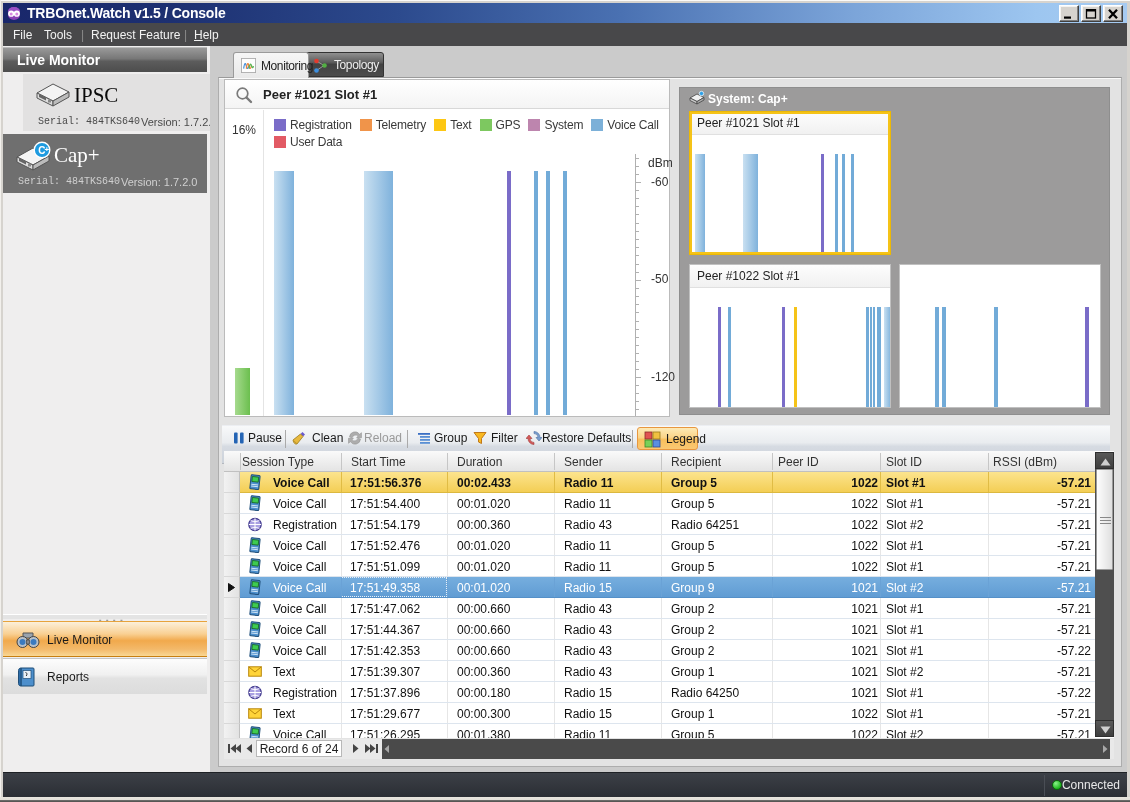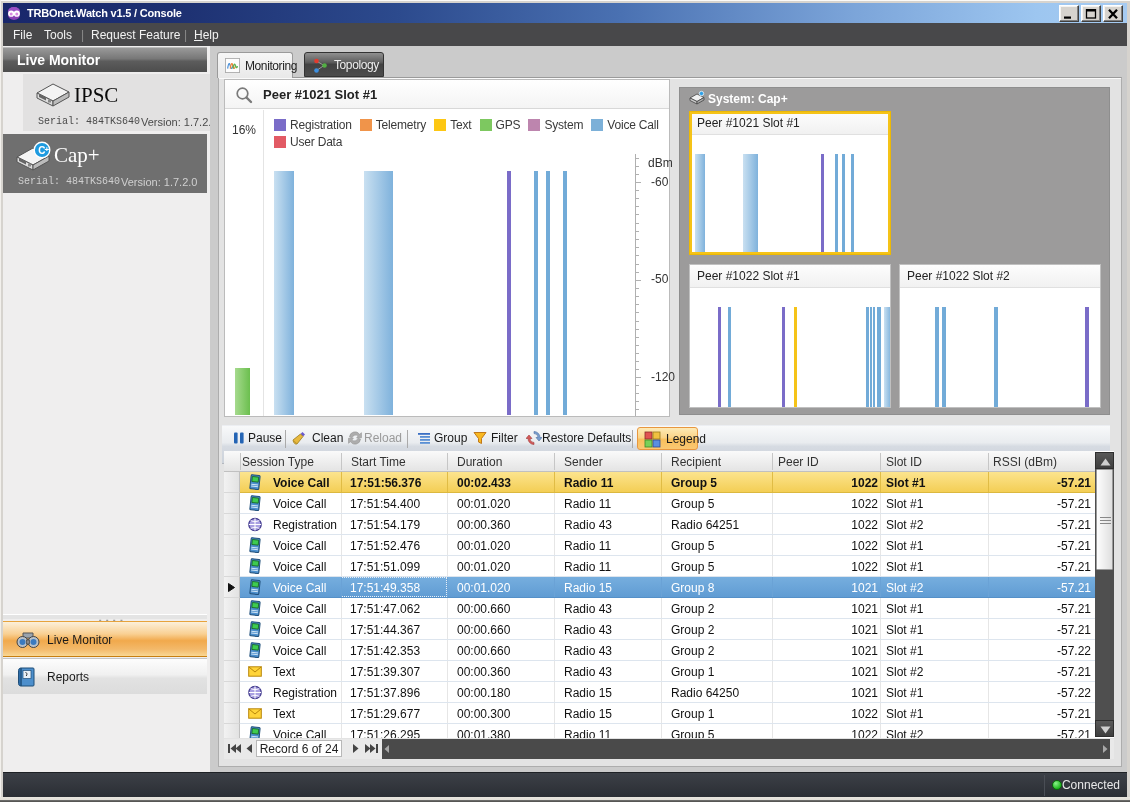--- a/index.html
+++ b/index.html
@@ -12,7 +12,7 @@
   background:linear-gradient(to right,#19276b 0%,#1d3071 15%,#2c4a8d 35%,#4a71b2 55%,#7aa3d8 75%,#9dc6f0 92%,#a6cbf2 100%);
   display:flex; align-items:center; }
 #titlebar .ticon { width:16px; height:16px; margin-left:3px; }
-#titlebar .ttext { color:#fff; font-weight:bold; font-size:11px; margin-left:5px; letter-spacing:-0.2px;text-align:right; }
+#titlebar .ttext { color:#fff; font-weight:bold; font-size:14px; margin-left:5px; letter-spacing:-0.2px;text-align:right; }
 .winbtns { position:absolute; right:4px; top:2px; display:flex; gap:2px; }
 .wbtn { width:20px; height:17px; background:#d6d3ce; border:1px solid #fff;
   border-right-color:#404040; border-bottom-color:#404040;

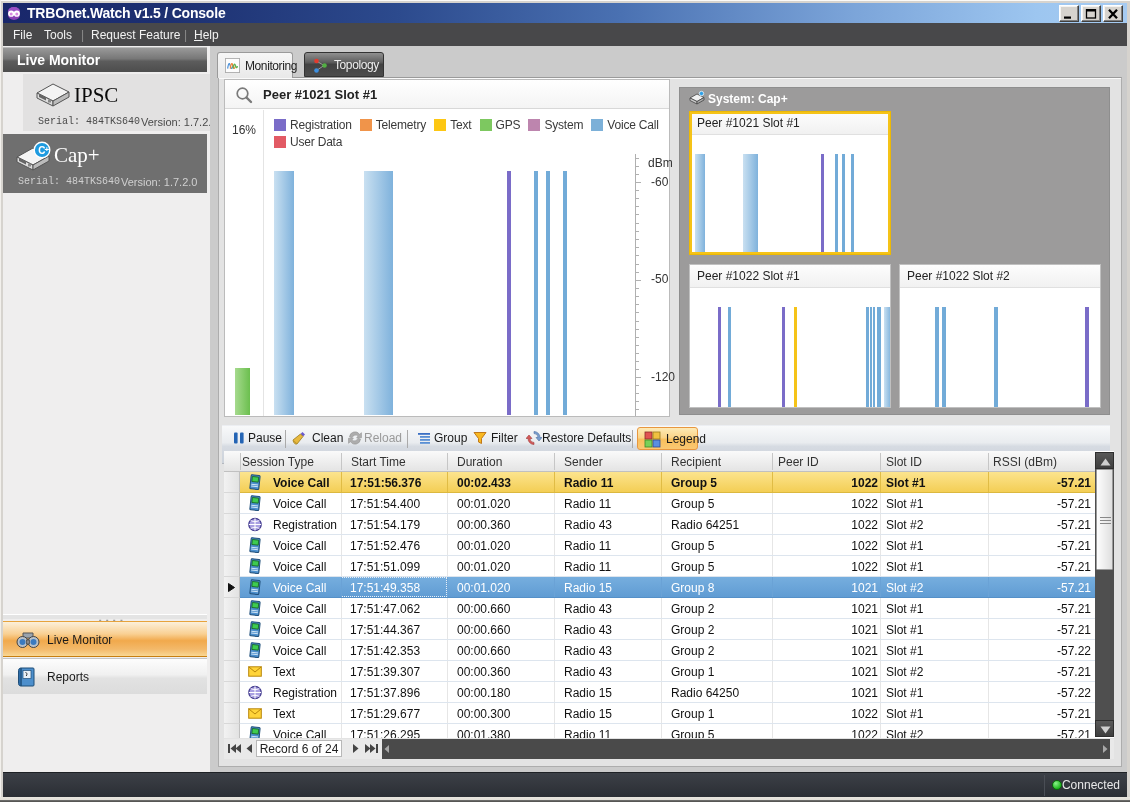--- a/index.html
+++ b/index.html
@@ -53,7 +53,7 @@
 
 #main { left:210px; top:46px; width:917px; height:726px; background:#cbcbcb; }
 .tab { position:absolute; top:6px; height:25px; font-size:12px; letter-spacing:-0.4px; border-radius:3px 3px 0 0; }
-#tab1 { left:7px; width:76px; background:linear-gradient(to bottom,#f6f6f6,#e9e9e9); border:1px solid #9a9a9a; border-bottom:none; height:26px; z-index:3; color:#222; }
+#tab1 { left:23px; width:76px; background:linear-gradient(to bottom,#f6f6f6,#e9e9e9); border:1px solid #9a9a9a; border-bottom:none; height:26px; z-index:3; color:#222; }
 #tab2 { left:94px; width:80px; background:linear-gradient(to bottom,#909090 0%,#5e5e5e 40%,#424242 50%,#4c4c4c 100%); border:1px solid #333; color:#eee; }
 .tab .tictext { position:absolute; left:27px; top:6px; }
 #tab2 .tictext { left:29px; top:5px; }

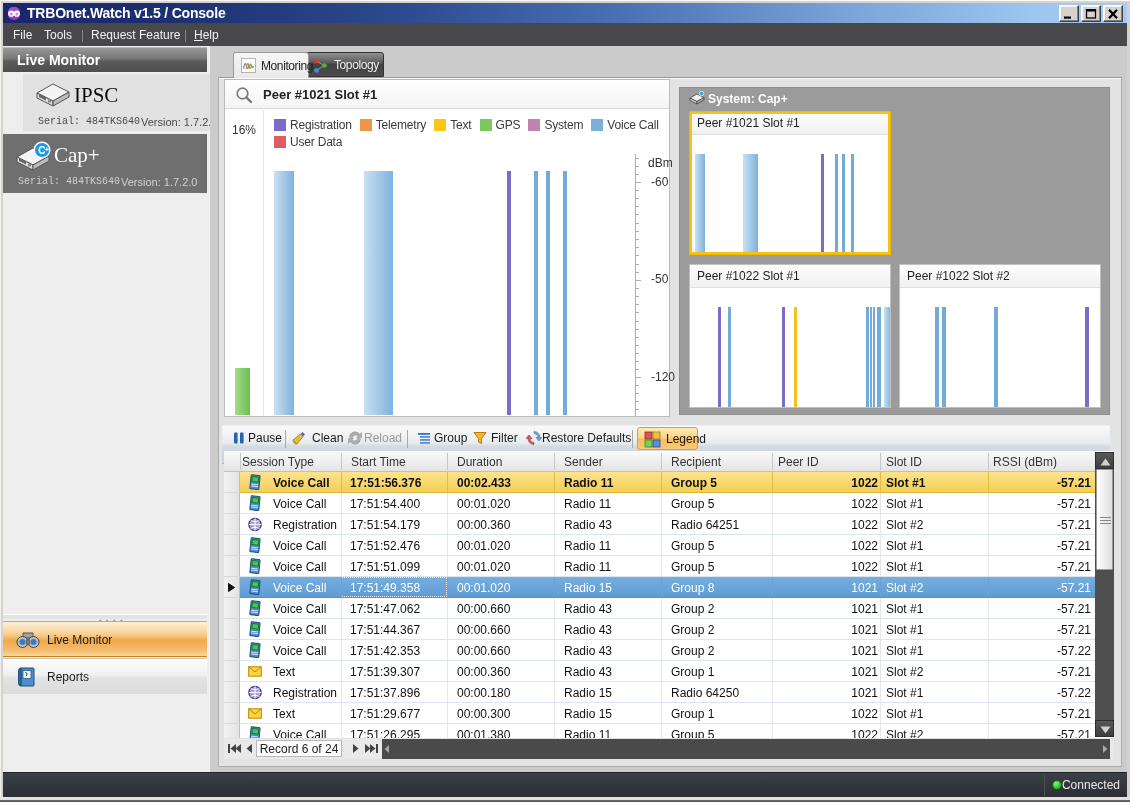--- a/index.html
+++ b/index.html
@@ -350,7 +350,6 @@
         <div class="mpbar bluebar" style="left:194px; width:7px;"></div>
       </div>
       <div class="minipanel" style="left:219px; top:176px;">
-        <div class="mphead">Peer #1022 Slot #2</div>
         <div class="mpbar bluethin" style="left:35px; width:4px;"></div>
         <div class="mpbar bluethin" style="left:42px; width:4px;"></div>
         <div class="mpbar bluethin" style="left:94px; width:4px;"></div>

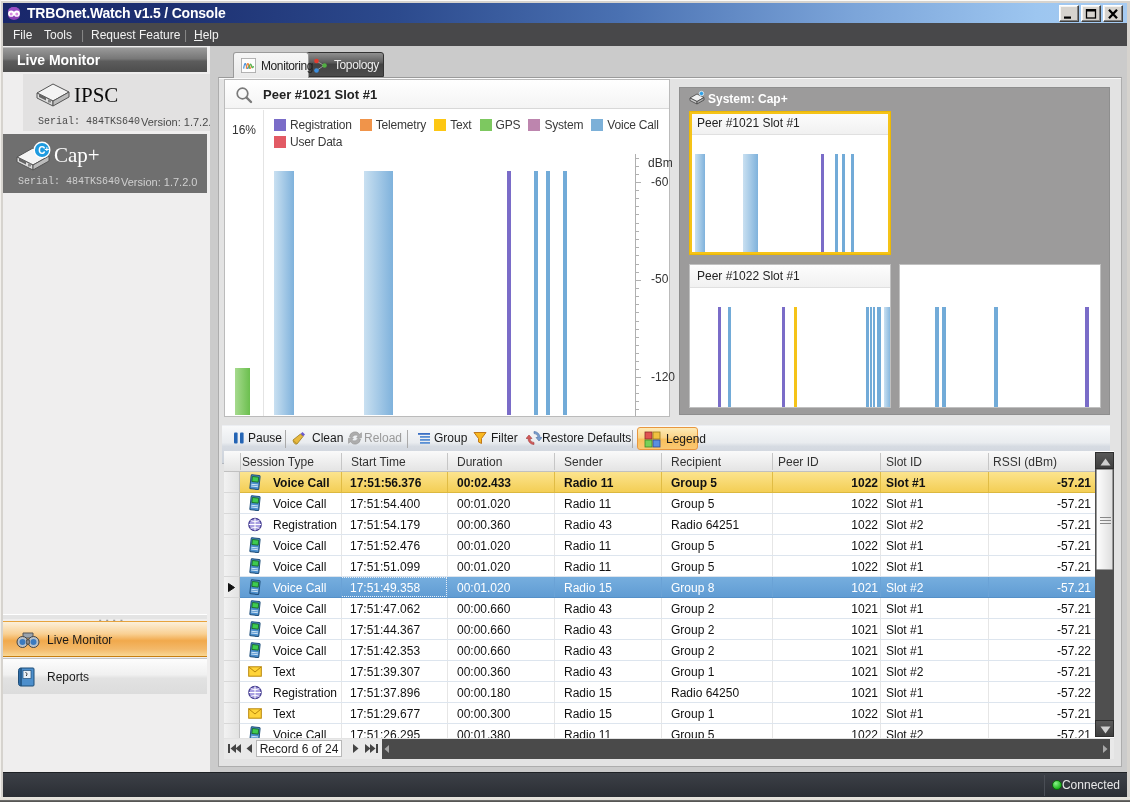--- a/index.html
+++ b/index.html
@@ -567,7 +567,7 @@
             <span class="gc" style="left:110px">17:51:49.358</span>
             <span class="gc" style="left:217px">00:01.020</span>
             <span class="gc" style="left:324px">Radio 15</span>
-            <span class="gc" style="left:431px">Group 8</span>
+            <span class="gc" style="left:431px">Group 9</span>
             <span class="gc" style="left:532px;width:106px;text-align:right">1021</span>
             <span class="gc" style="left:646px">Slot #2</span>
             <span class="gc" style="left:748px;width:103px;text-align:right">-57.21</span>

